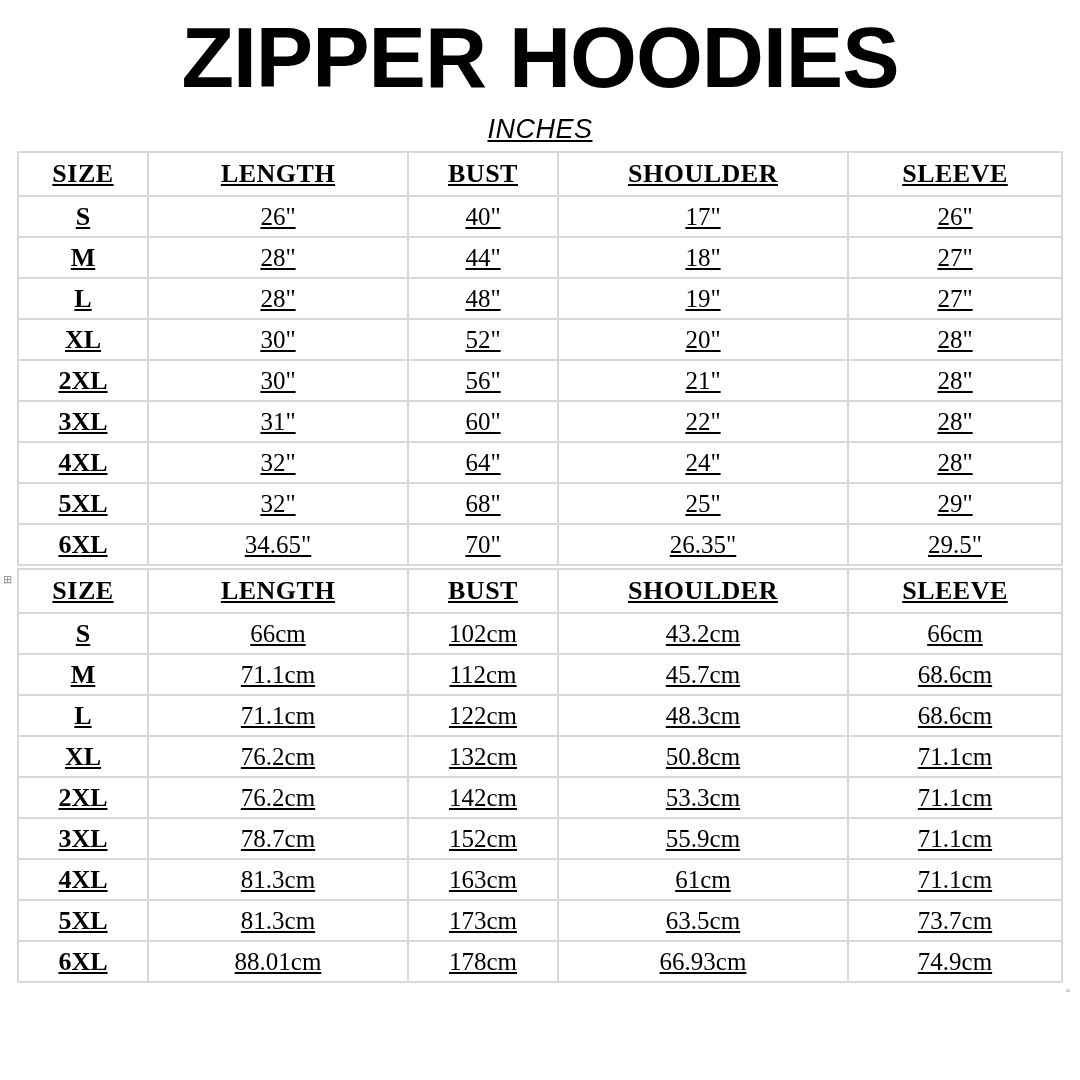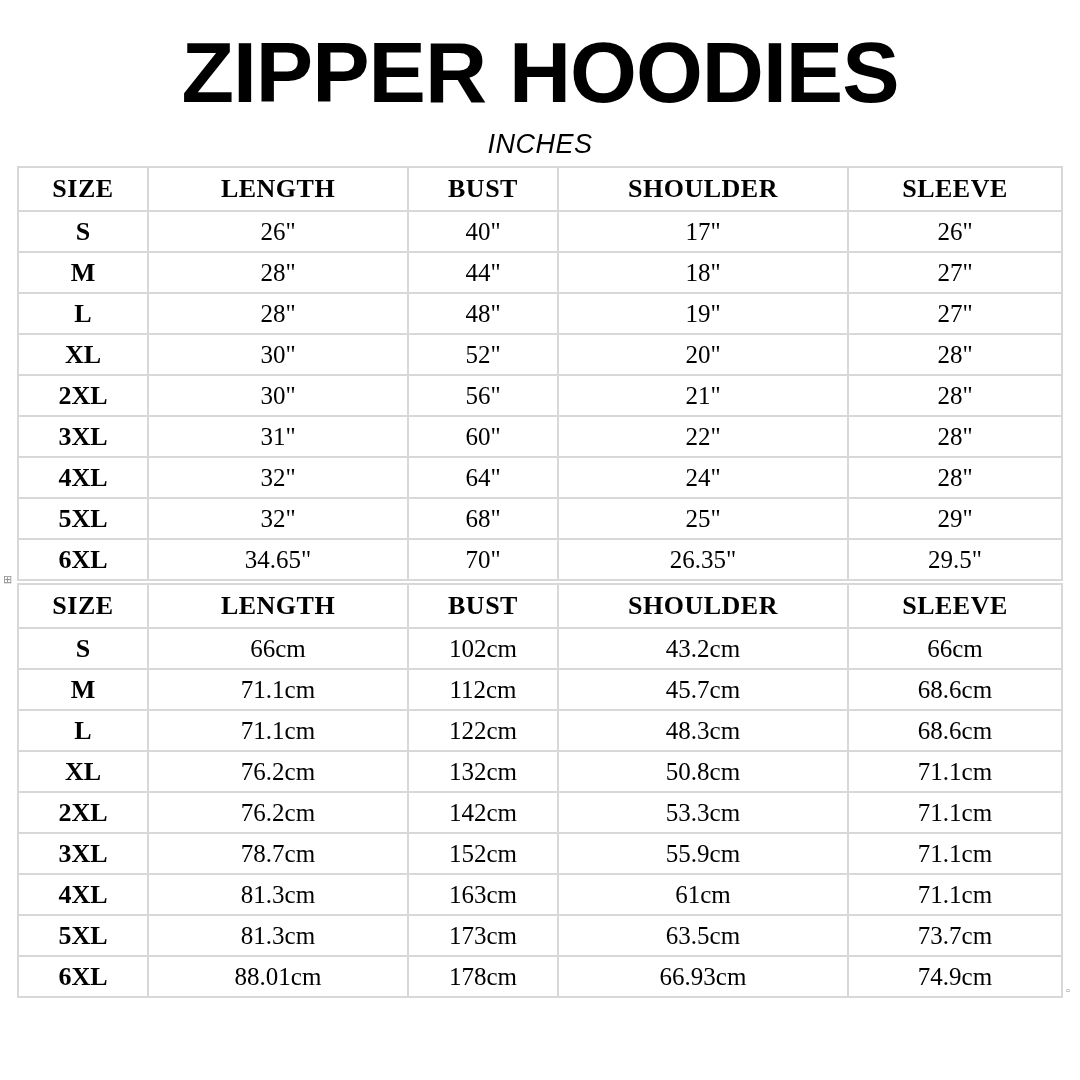--- a/index.html
+++ b/index.html
@@ -30,7 +30,7 @@
     letter-spacing: -1px;
     text-align: center;
     line-height: 1;
-    padding-top: 29px;
+    padding-top: 14px;
     white-space: nowrap;
   }
 

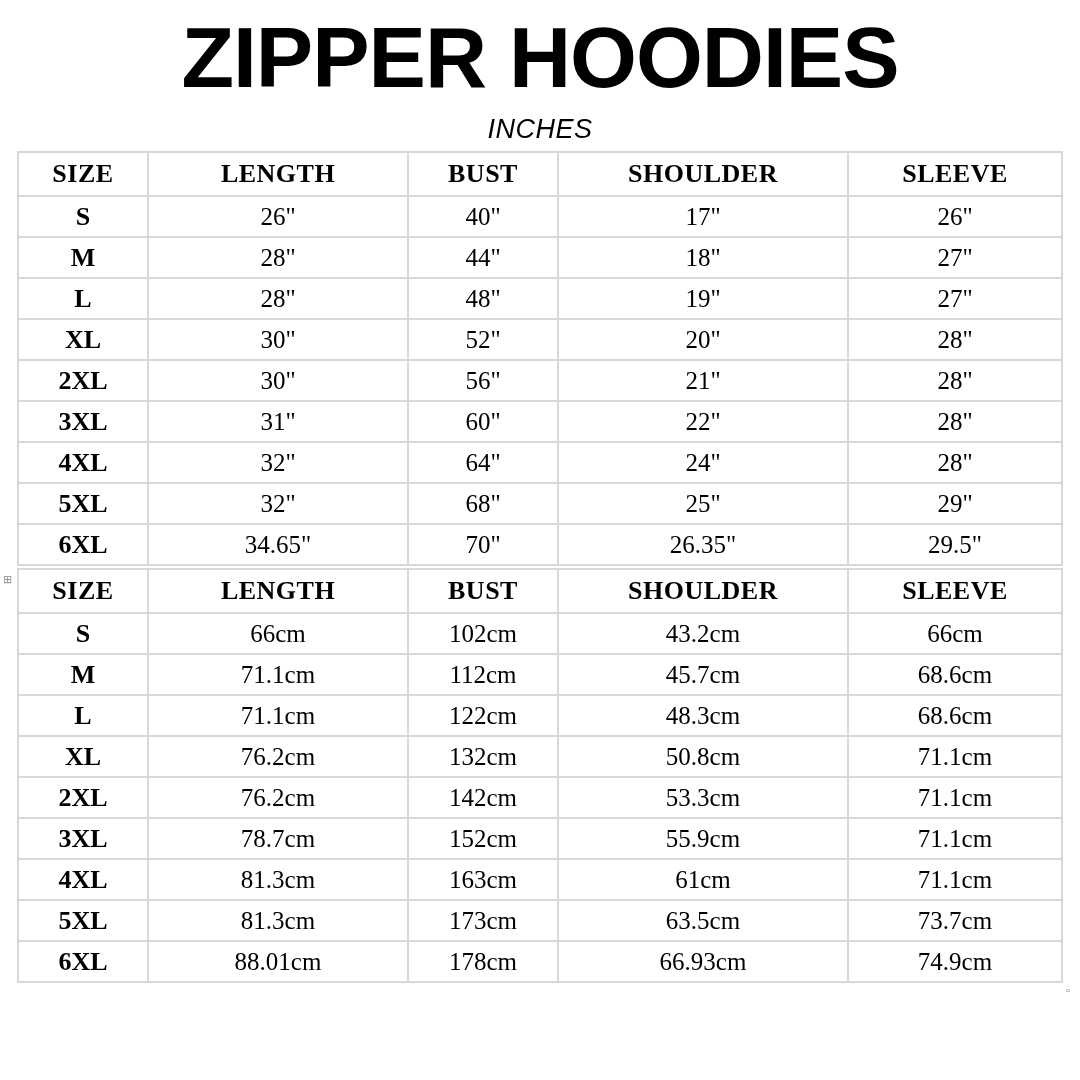--- a/index.html
+++ b/index.html
@@ -85,7 +85,7 @@
   col.c-shoulder { width: 290px; }
   col.c-sleeve { width: 214px; }
 
-  .section { position: relative; }
+  .section { position: relative; text-decoration: underline; }
 
   .corner-mark {
     position: absolute;

